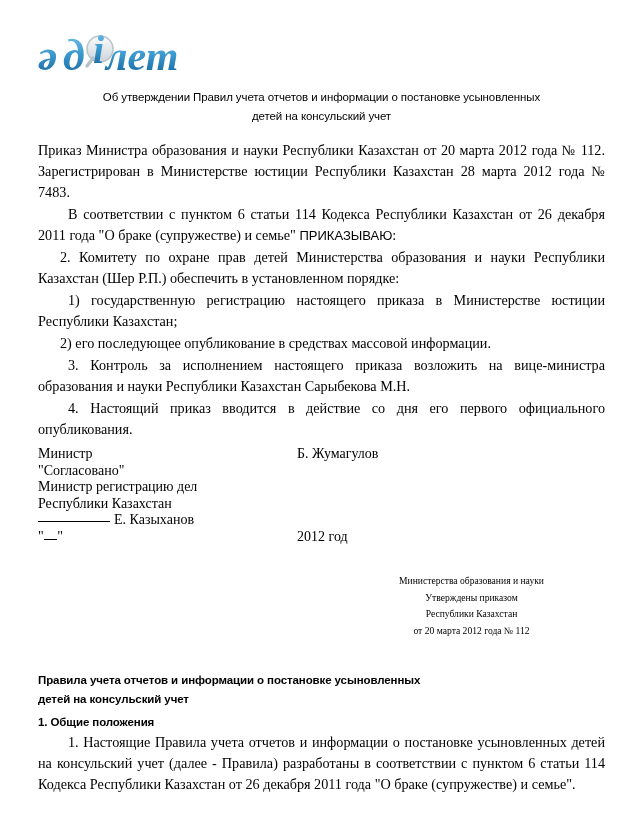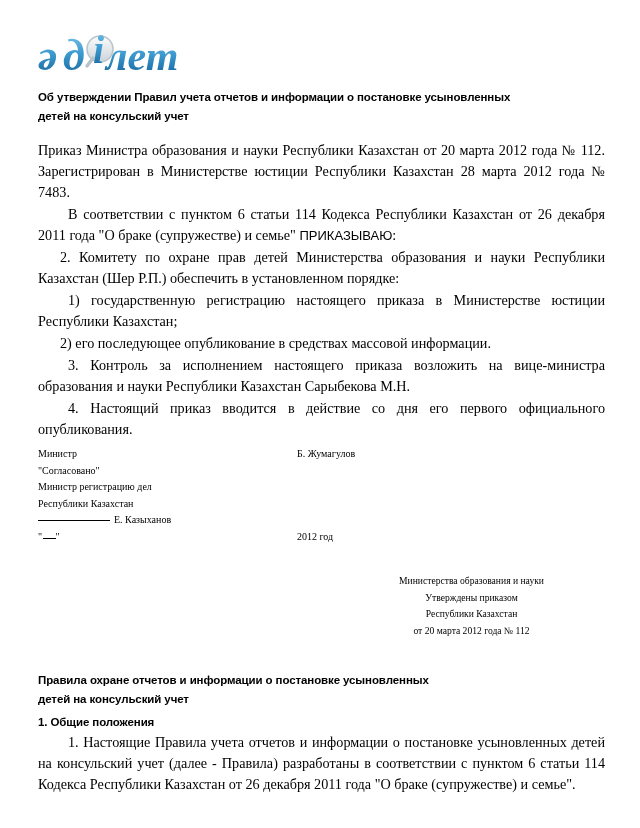--- a/index.html
+++ b/index.html
@@ -43,12 +43,12 @@
 
   .doc-title {
     font-family: "Liberation Sans", "DejaVu Sans", sans-serif;
-    font-weight: bold;
+    font-weight: normal;
     font-size: 11.5px;
     line-height: 19px;
     letter-spacing: -0.1px;
     margin: 0 0 14px 0;
-    text-align: left;
+    text-align: center;
   }
 
   p.body-par {

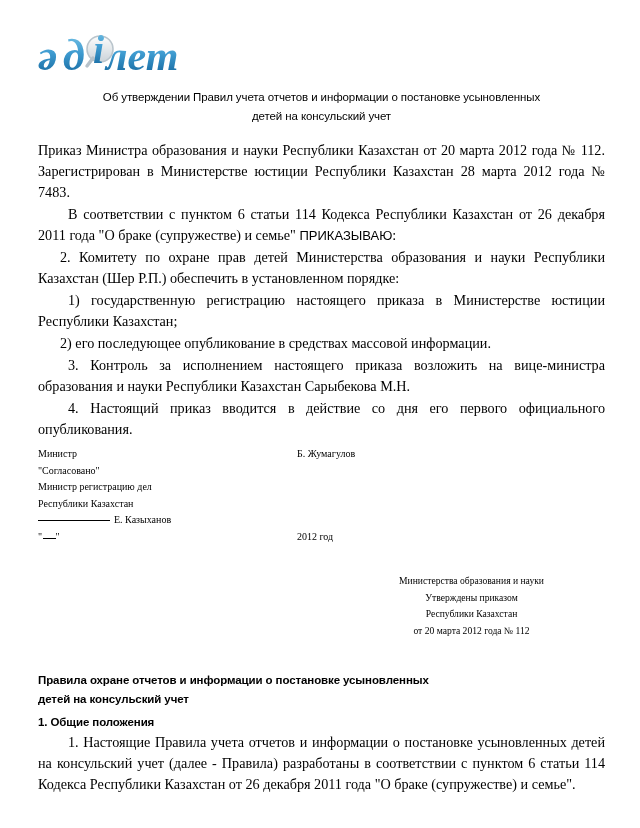--- a/index.html
+++ b/index.html
@@ -70,7 +70,7 @@
   
   .sig-block {
     margin-top: 6px;
-    font-size: 10px;
+    font-size: 14px;
     line-height: 16.5px;
   }
   .sig-row {

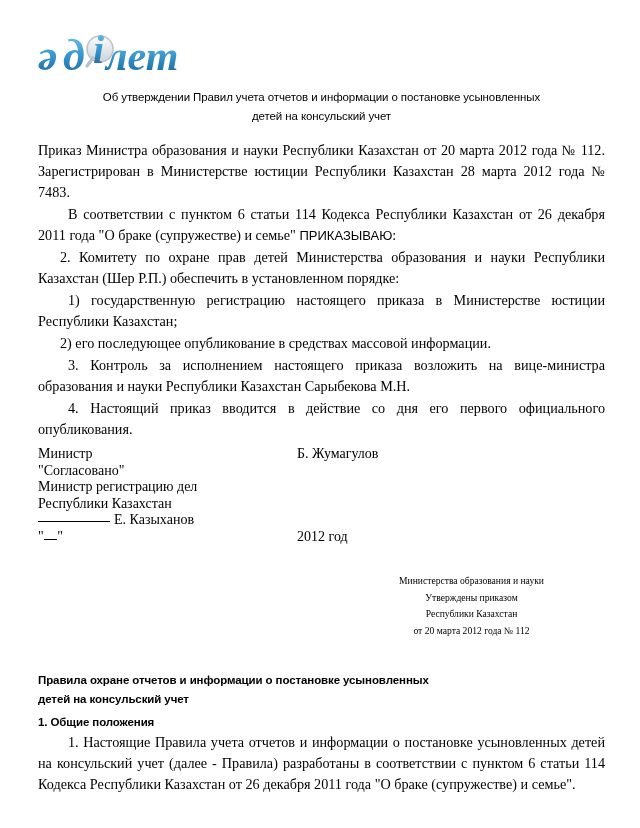--- a/index.html
+++ b/index.html
@@ -203,7 +203,7 @@
     </div>
 
     <div class="rules-heading">
-      <div>Правила охране отчетов и информации о постановке усыновленных</div>
+      <div>Правила учета отчетов и информации о постановке усыновленных</div>
       <div>детей на консульский учет</div>
       <div class="section-heading">1. Общие положения</div>
     </div>

